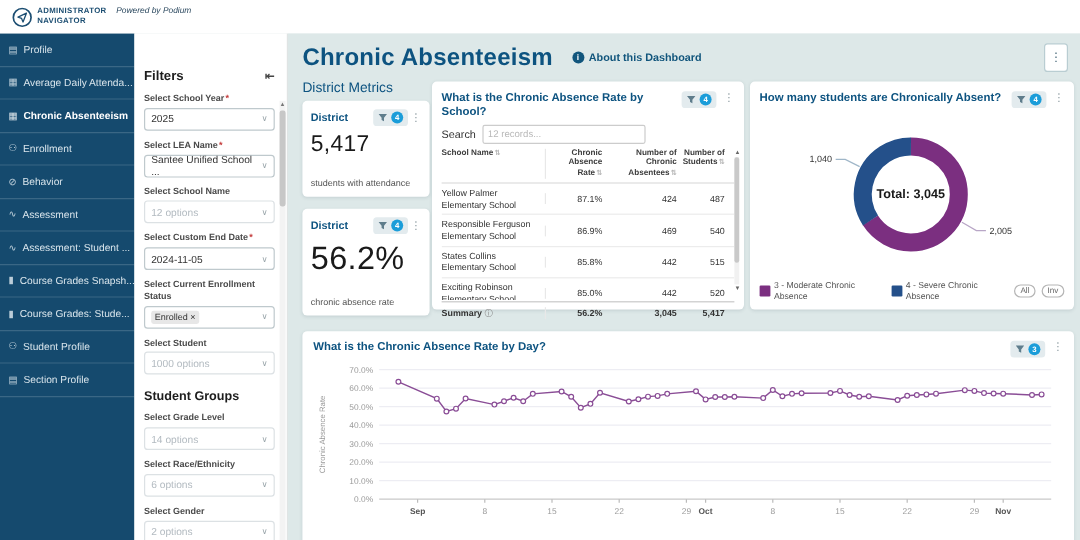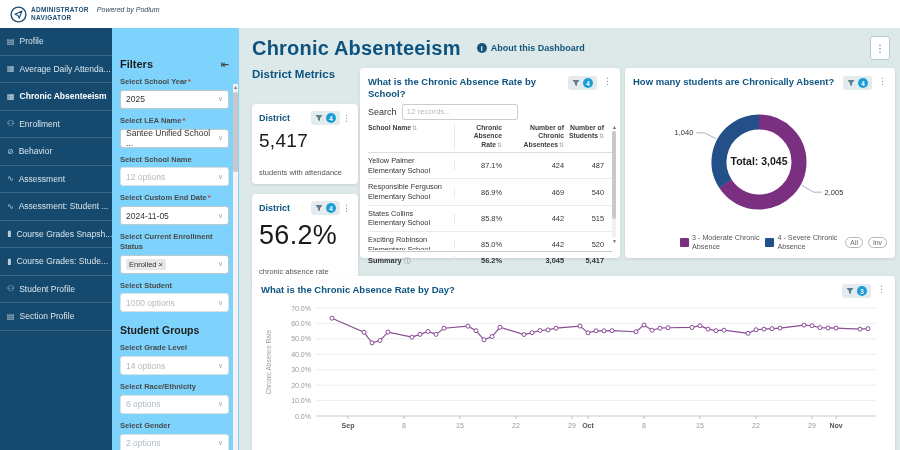--- a/index.html
+++ b/index.html
@@ -19,7 +19,7 @@
   .s-icon { font-size:8px; opacity:.85; flex:none; }
 
   
-  .filters { width:128px; background:#7dd3fc; flex:none; position:relative; padding:30px 10px 0 8px; border-right:1px solid #e0e4e4; overflow:hidden; }
+  .filters { width:128px; background:#ffffff; flex:none; position:relative; padding:30px 10px 0 8px; border-right:1px solid #e0e4e4; overflow:hidden; }
   .filters-head { display:flex; justify-content:space-between; align-items:center; font-weight:bold; font-size:11px; color:#1d1d1d; margin-bottom:4px; }
   .collapse { font-size:10px; color:#444; cursor:pointer; }
   .f-label { font-size:7.5px; font-weight:bold; color:#4a4a4a; margin:7px 0 3px; line-height:1.3; }

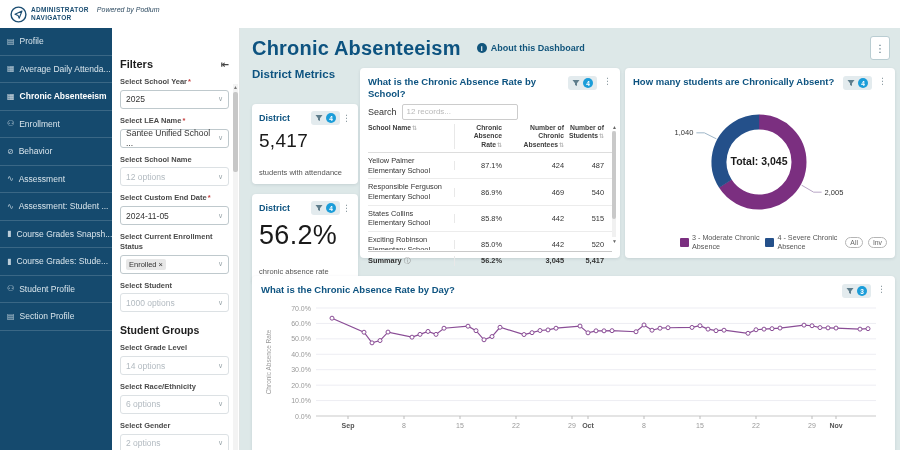--- a/index.html
+++ b/index.html
@@ -50,7 +50,7 @@
 
   
   .col-metrics { position:absolute; left:12px; top:40px; width:106px; }
-  .metrics-head { font-size:11.5px; font-weight:bold; color:#0d5380; margin-bottom:24px; }
+  .metrics-head { font-size:11.5px; font-weight:normal; color:#0d5380; margin-bottom:4px; }
   .metric { position:relative; background:#fff; border-radius:4px; box-shadow:0 1px 3px rgba(30,60,70,.12); padding:7px; margin-bottom:10px; }
   .m-row { display:flex; align-items:center; }
   .m-title { font-size:9px; font-weight:bold; color:#0d5380; flex:1; }

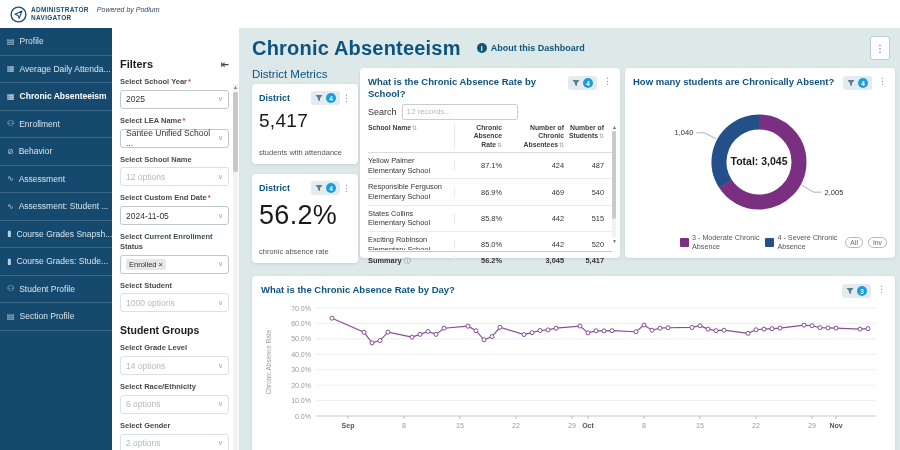--- a/index.html
+++ b/index.html
@@ -62,7 +62,7 @@
   .table-card { left:120px; top:40px; width:260px; height:190px; padding:8px 8px 6px; }
   .search-row { display:flex; justify-content:flex-start; align-items:center; gap:5px; margin:4px 2px 4px 0; }
   .search-label { font-size:9px; color:#333; }
-  .search-input { width:116px; height:16px; border:1px solid #ccc; border-radius:2px; font-size:8px; padding:1px 4px; color:#333; }
+  .search-input { width:136px; height:16px; border:1px solid #ccc; border-radius:2px; font-size:8px; padding:1px 4px; color:#333; }
   .search-input::placeholder { color:#b9b9b9; }
   .tbl-head { display:grid; grid-template-columns:86px 50px 62px 40px; border-bottom:1px solid #ddd; padding-bottom:3px; }
   .th { font-size:6.8px; font-weight:bold; color:#3d3d3d; text-align:right; line-height:1.25; padding-right:2px; cursor:pointer; }

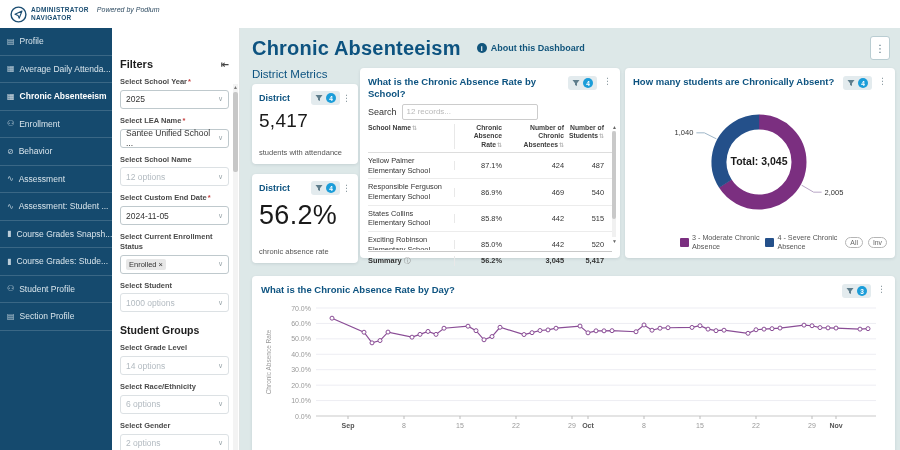--- a/index.html
+++ b/index.html
@@ -83,7 +83,7 @@
   
   .donut-card { left:385px; top:40px; width:270px; height:190px; padding:8px; }
   .donut-body { position:relative; height:140px; }
-  .legend-row { display:flex; align-items:center; justify-content:center; gap:5px; font-size:7.2px; color:#555; margin-top:3px;margin-left:47px; }
+  .legend-row { display:flex; align-items:center; justify-content:center; gap:5px; font-size:7.2px; color:#555; margin-top:3px; }
   .sw { width:9px; height:9px; border-radius:1px; flex:none; }
   .pill { border:1px solid #b5b5b5; border-radius:8px; padding:1px 4px; font-size:6.8px; color:#666; background:#fff; cursor:pointer; }
 

